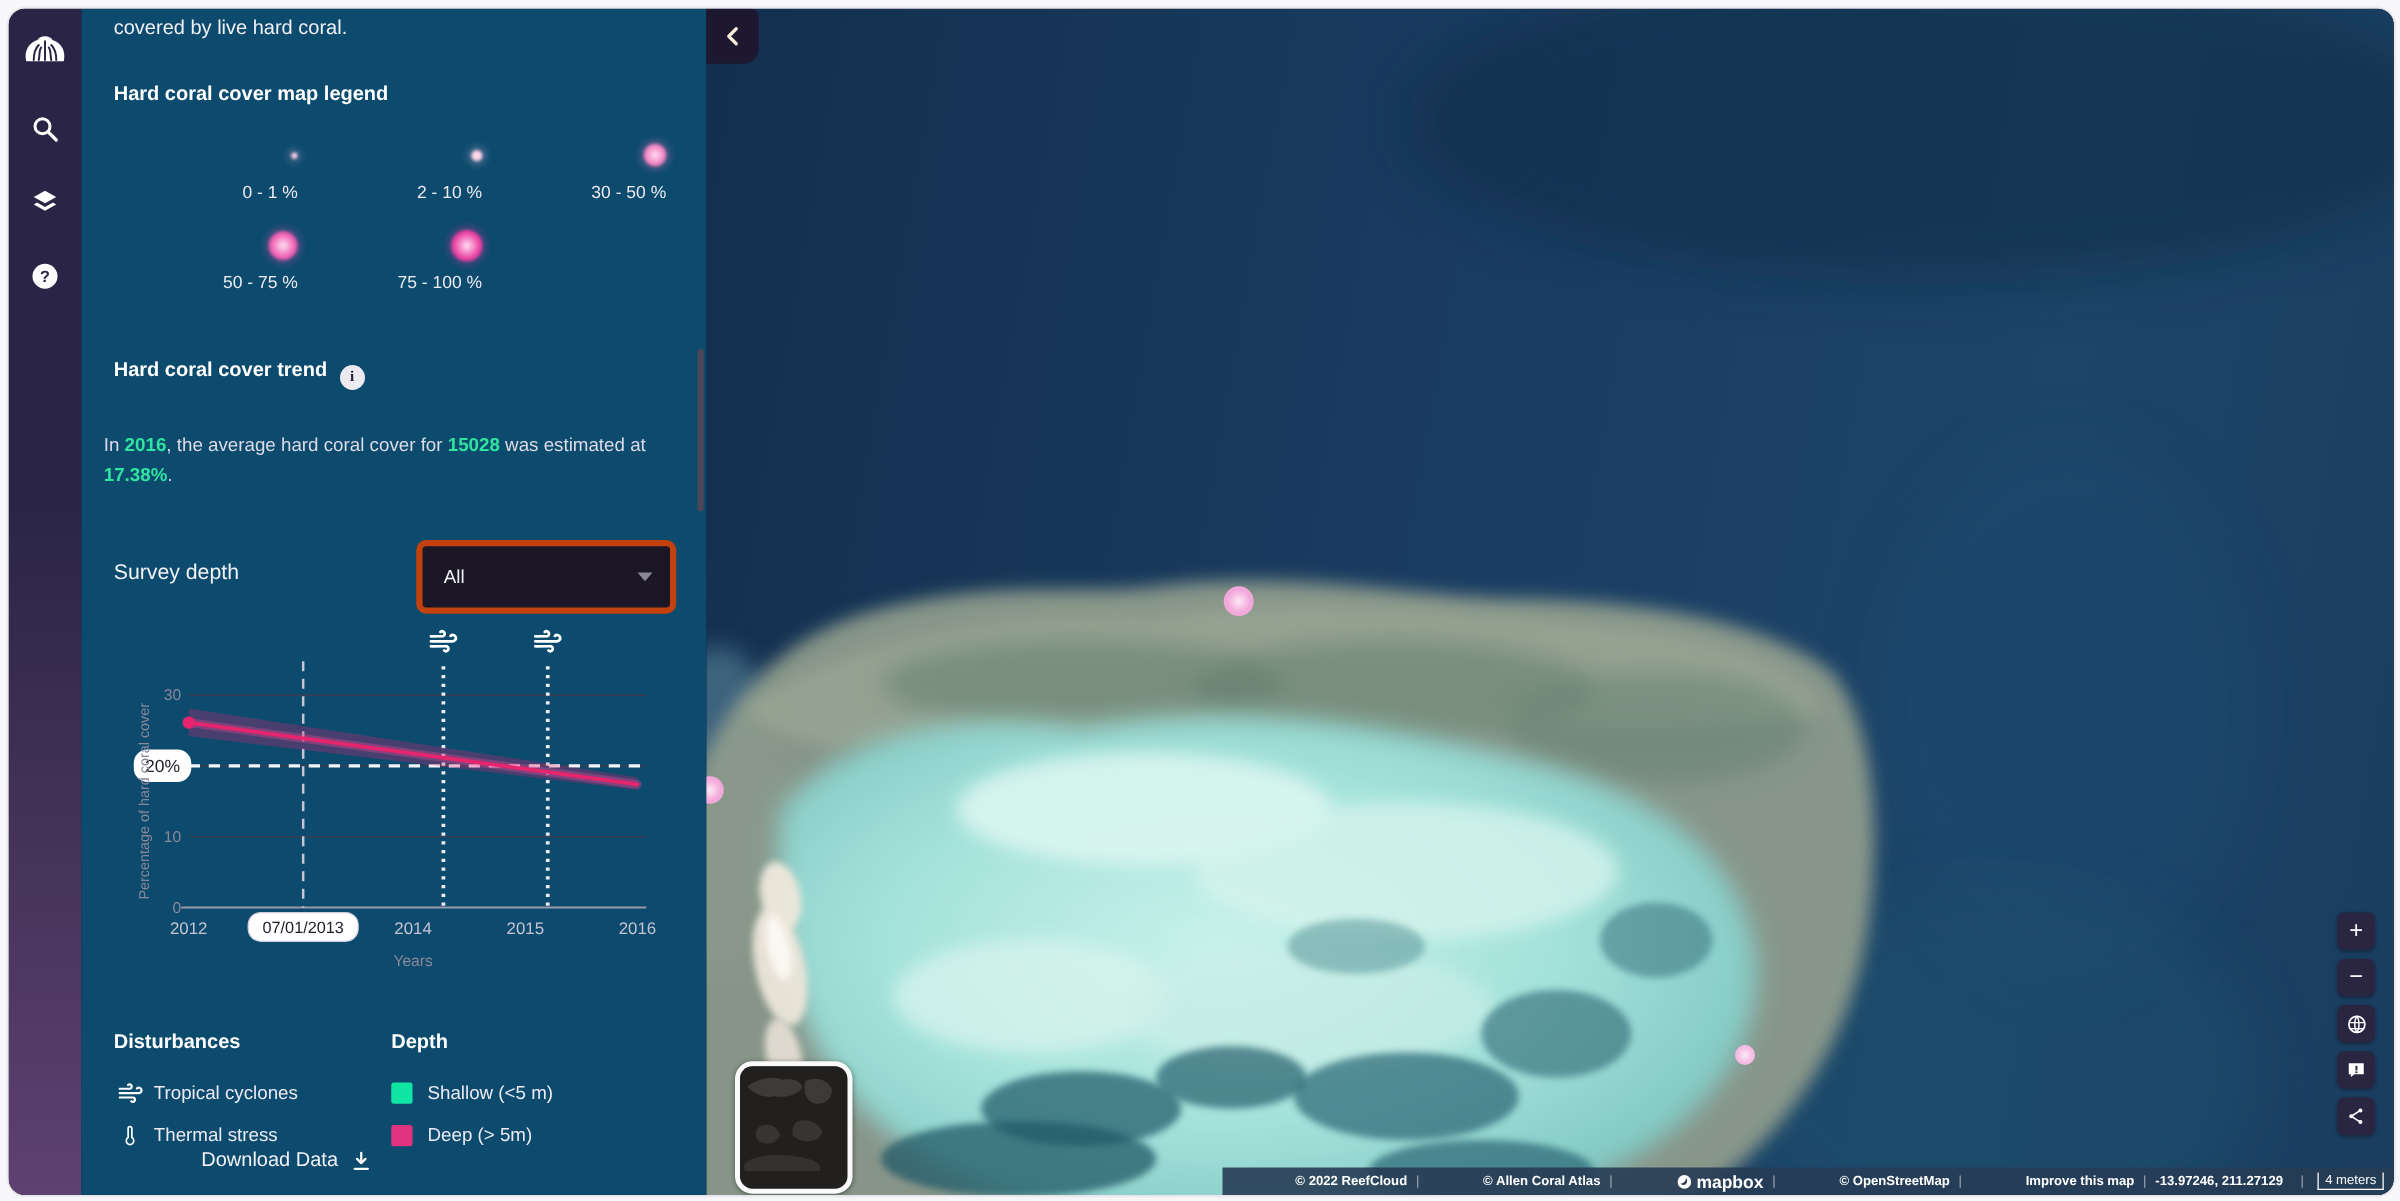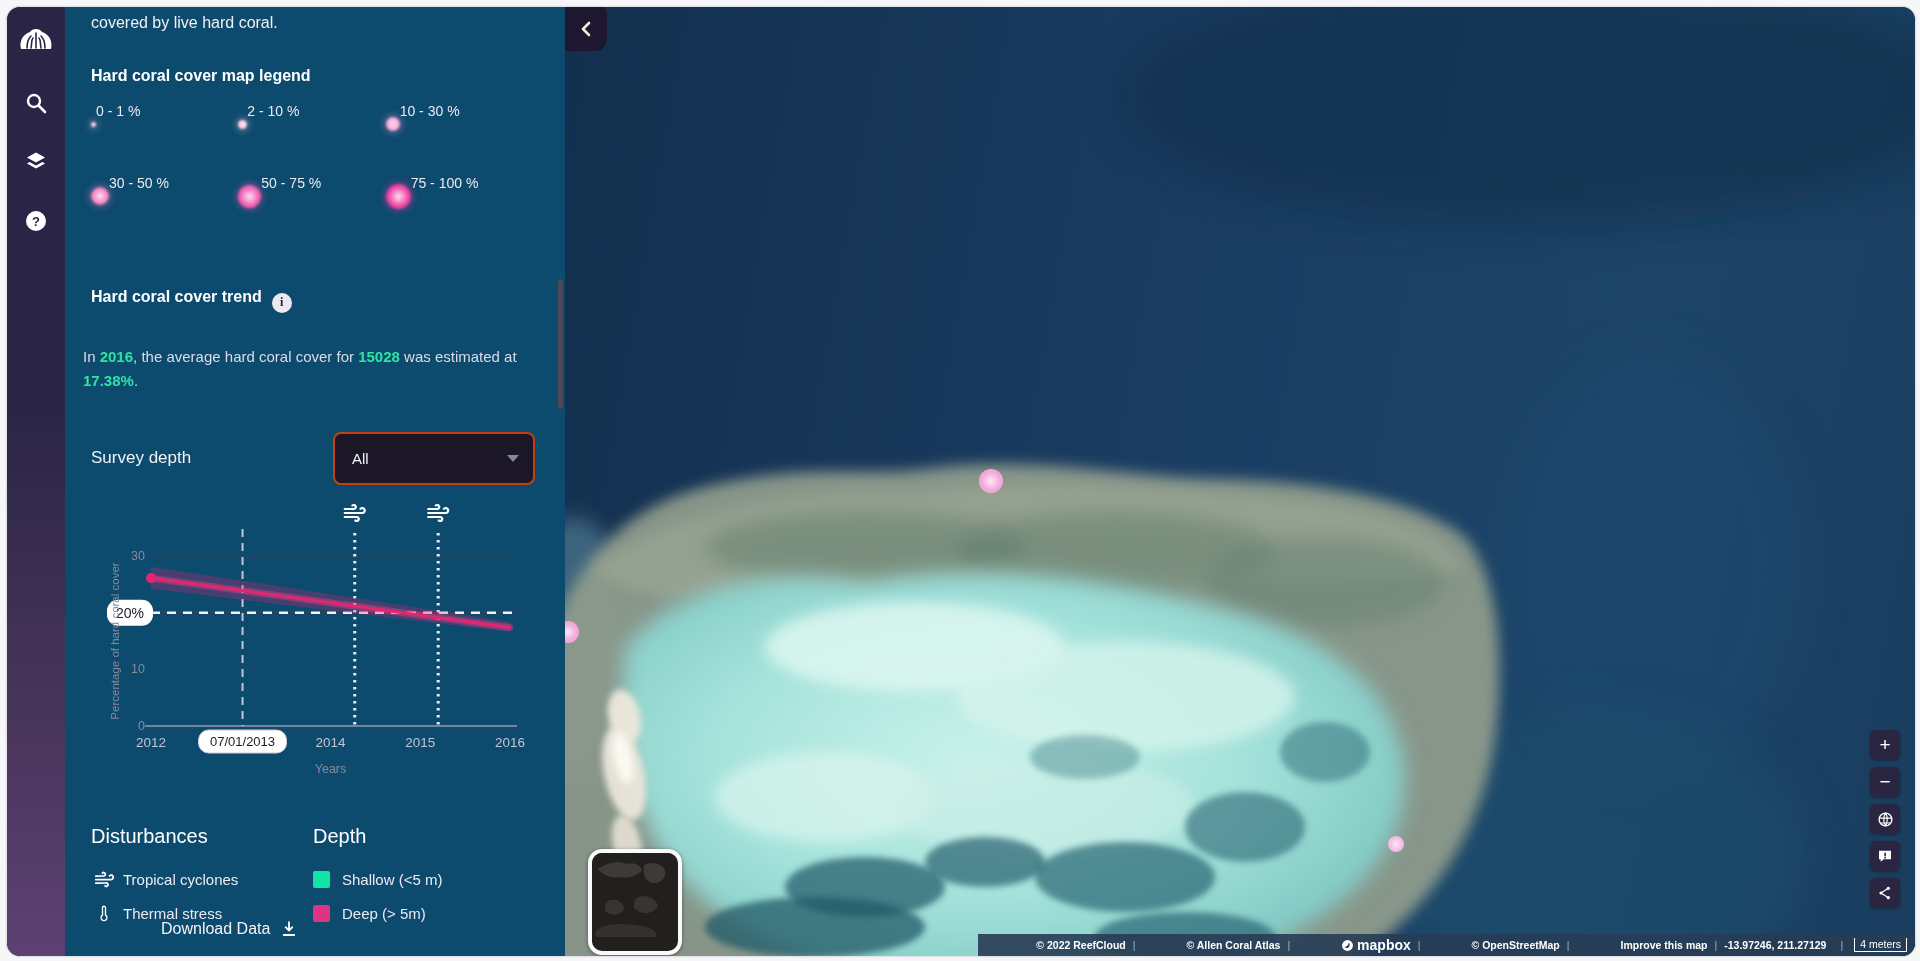--- a/index.html
+++ b/index.html
@@ -14,7 +14,7 @@
   .intro{position:absolute;left:26px;top:7px;font-size:16px;color:#f1f0f5;}
   .sec-title{position:absolute;left:26px;font-size:16px;font-weight:700;color:#ffffff;margin:0;}
   #legend-grid{position:absolute;left:26px;top:96px;width:442px;display:grid;grid-template-columns:repeat(3,1fr);row-gap:2px;}
-  .leg-cell{display:flex;flex-direction:row;align-items:flex-start;height:70px;justify-content:flex-start;}
+  .leg-cell{display:flex;flex-direction:column;align-items:flex-end;height:70px;justify-content:flex-start;}
   .leg-dotbox{height:42px;display:flex;align-items:center;justify-content:center;}
   .leg-dot{border-radius:50%;filter:blur(1.2px);}
   .leg-label{font-size:14px;color:#eceaf2;}

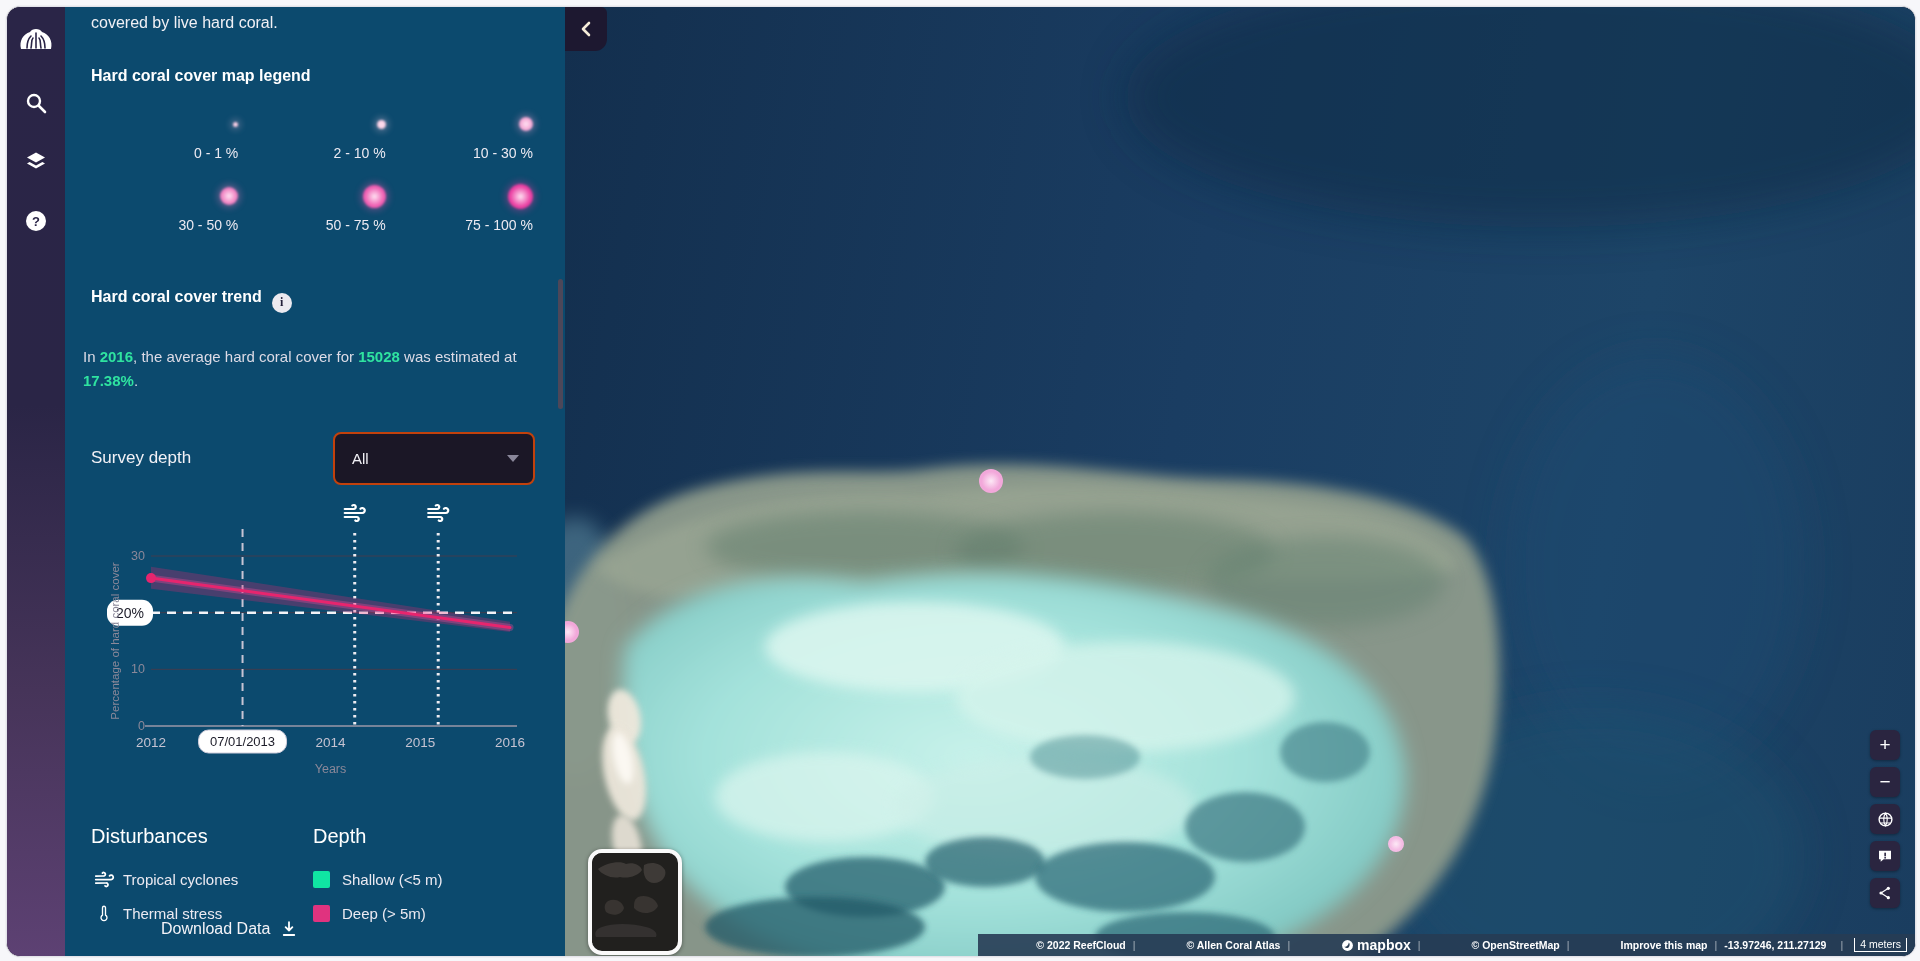--- a/index.html
+++ b/index.html
@@ -109,12 +109,6 @@
         </div>
         <div class="leg-cell">
           <div class="leg-dotbox">
-            <div class="leg-dot" style="width:14px;height:14px;background:radial-gradient(circle,#ffe2f3 0%,#f4a6d3 60%);box-shadow:0 0 7px 2px #f4a6d366"></div>
-          </div>
-          <div class="leg-label">10 - 30 %</div>
-        </div>
-        <div class="leg-cell">
-          <div class="leg-dotbox">
             <div class="leg-dot" style="width:18px;height:18px;background:radial-gradient(circle,#ffe2f3 0%,#f07fc0 60%);box-shadow:0 0 7px 2px #f07fc066"></div>
           </div>
           <div class="leg-label">30 - 50 %</div>

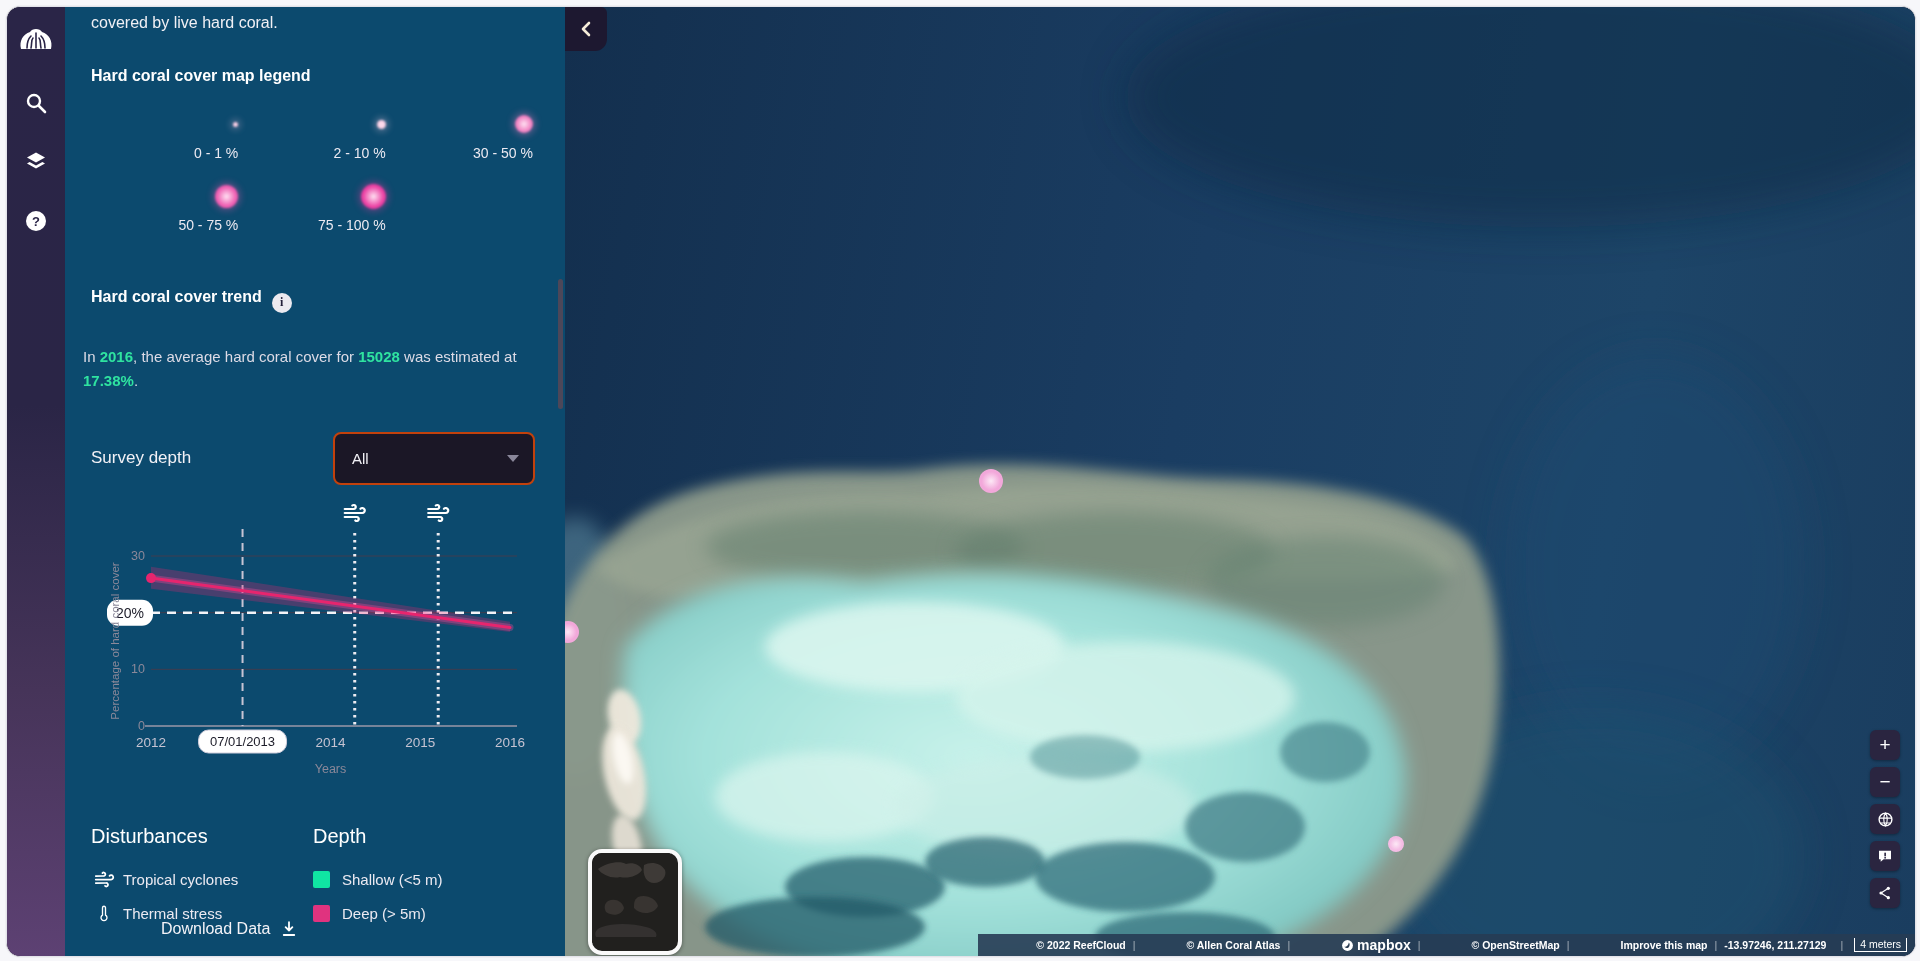--- a/index.html
+++ b/index.html
@@ -23,7 +23,7 @@
   .sentence{position:absolute;left:18px;top:338px;width:444px;font-size:15px;line-height:24px;color:#dddbe6;margin:0;}
   .hl{color:#2fe3a0;font-weight:700;}
   .depth-label{position:absolute;left:26px;top:441px;font-size:17px;color:#f2f1f6;}
-  .dropdown{position:absolute;left:268px;top:425px;width:198px;height:49px;border:2px solid #c2410c;border-radius:8px;
+  .dropdown{position:absolute;left:268px;top:425px;width:198px;height:49px;border:5px solid #c2410c;border-radius:8px;
             display:flex;align-items:center;cursor:pointer;background:#1b1726;}
   .dropdown .val{margin-left:17px;font-size:15px;color:#f2f1f6;}
   .dropdown .chev{position:absolute;right:14px;top:21px;width:0;height:0;border-left:6px solid transparent;border-right:6px solid transparent;border-top:7px solid #8a879a;}

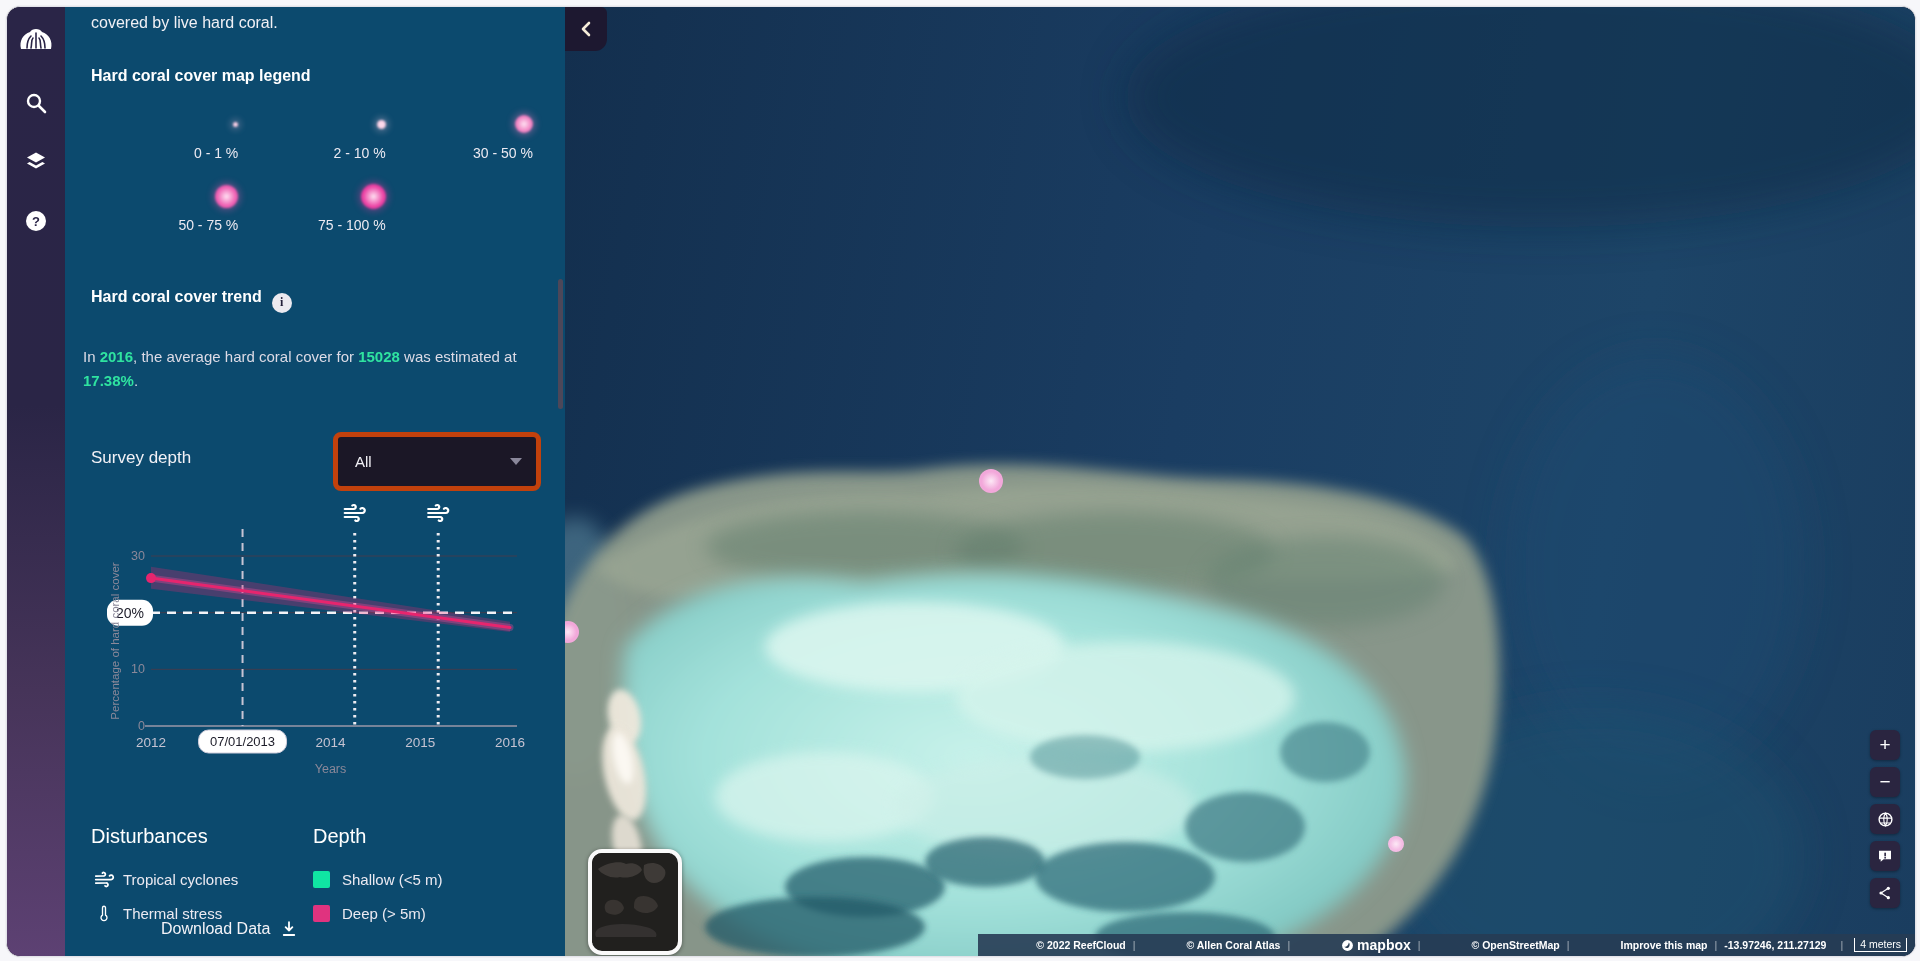--- a/index.html
+++ b/index.html
@@ -28,7 +28,7 @@
   .dropdown .val{margin-left:17px;font-size:15px;color:#f2f1f6;}
   .dropdown .chev{position:absolute;right:14px;top:21px;width:0;height:0;border-left:6px solid transparent;border-right:6px solid transparent;border-top:7px solid #8a879a;}
   .chart-wrap{position:absolute;left:40px;top:468px;width:430px;height:310px;}
-  .bl-title{font-size:20px;font-weight:400;color:#fff;margin:0 0 14px 0;}
+  .bl-title{font-size:16px;font-weight:700;color:#fff;margin:0 0 14px 0;}
   .bottom-legend{position:absolute;left:26px;top:818px;width:450px;display:flex;}
   .bl-col1{width:222px;}
   .bl-row{display:flex;align-items:center;height:34px;font-size:15px;color:#eceaf2;}

